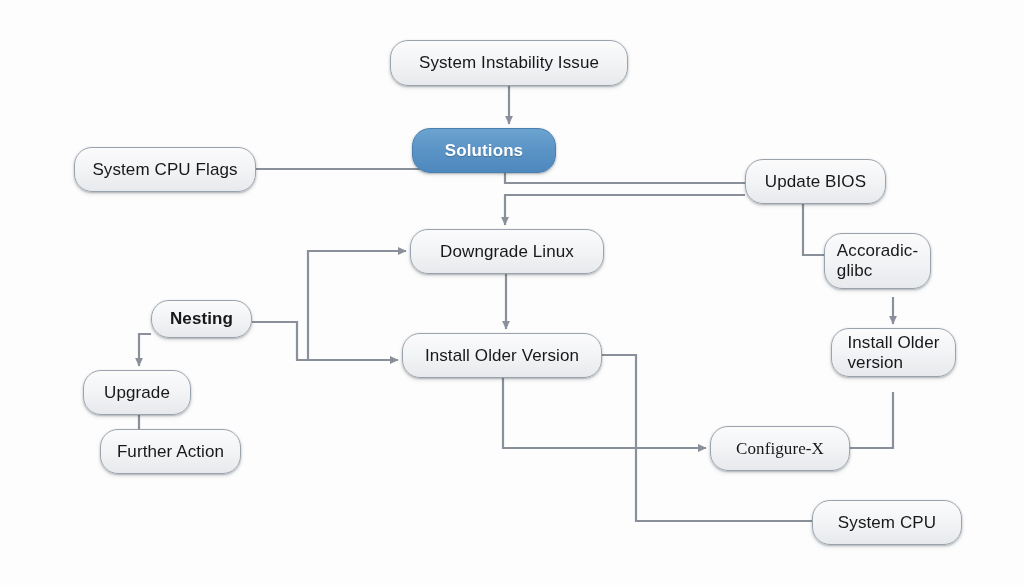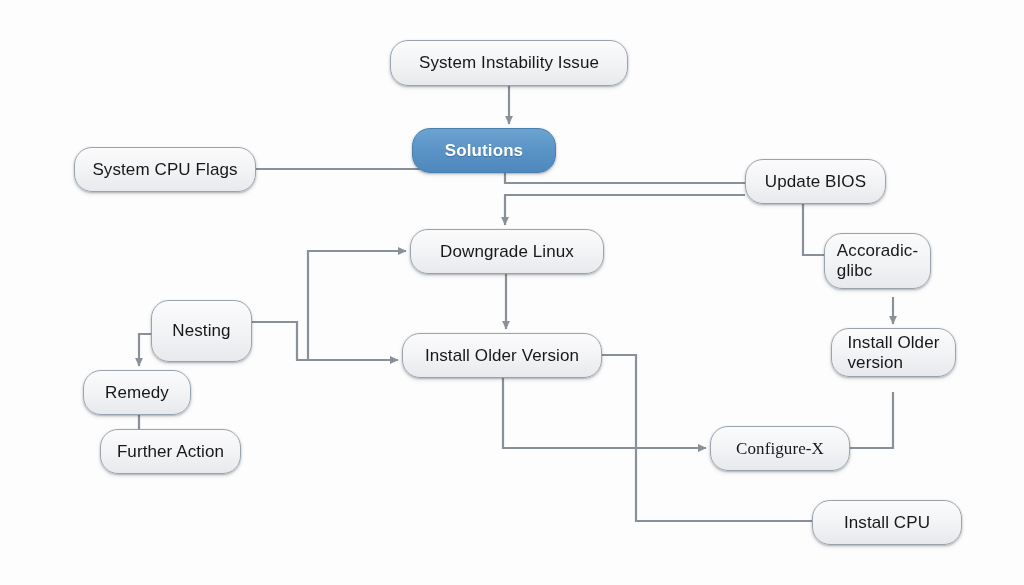--- a/index.html
+++ b/index.html
@@ -103,7 +103,7 @@
         <span class="label">Accoradic-
 glibc</span>
       </div>
-      <div class="node" style="left: 151px; top: 300px; width: 101px; height: 62px;">
+      <div class="node" style="left: 151px; top: 300px; width: 101px; height: 38px; font-weight: bold;">
         <span class="label">Nesting</span>
       </div>
       <div class="node" style="left: 402px; top: 333px; width: 200px; height: 45px;">

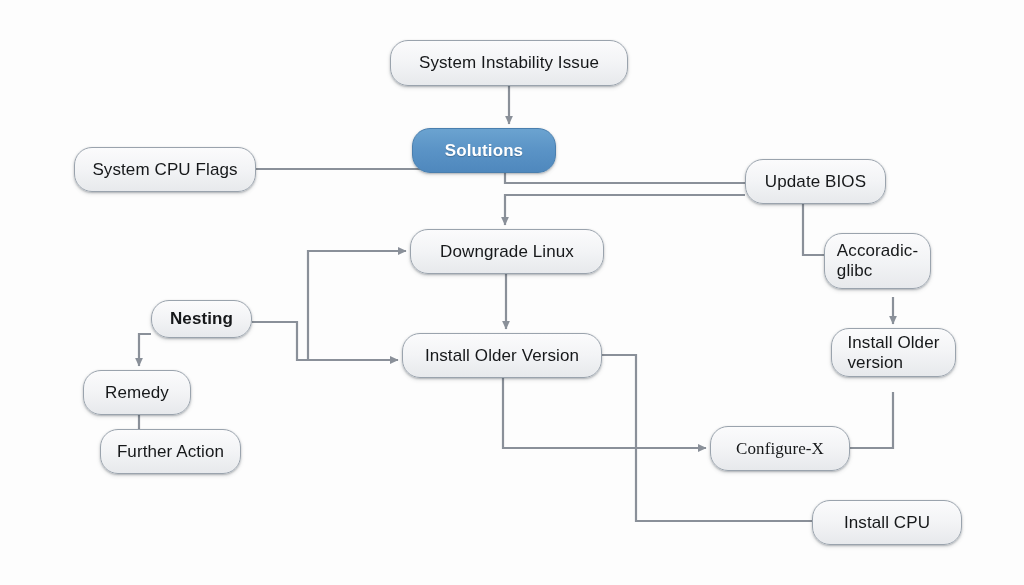--- a/index.html
+++ b/index.html
@@ -114,7 +114,7 @@
 version</span>
       </div>
       <div class="node" style="left: 83px; top: 370px; width: 108px; height: 45px;">
-        <span class="label">Remedy</span>
+        <span class="label">Upgrade</span>
       </div>
       <div class="node" style="left: 710px; top: 426px; width: 140px; height: 45px; font-family: Liberation Serif, serif;">
         <span class="label">Configure-X</span>

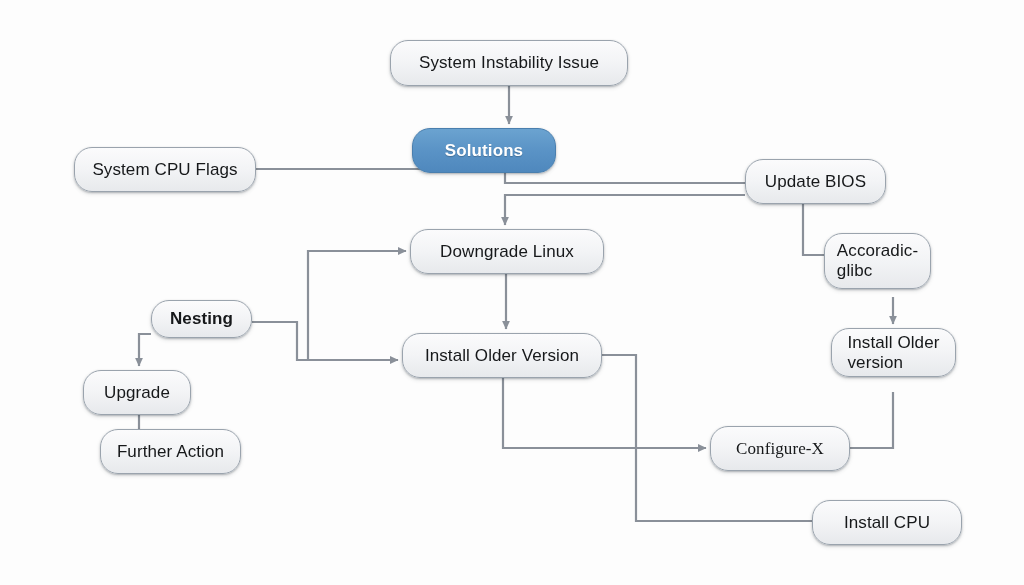--- a/index.html
+++ b/index.html
@@ -123,7 +123,7 @@
         <span class="label">Further Action</span>
       </div>
       <div class="node" style="left: 812px; top: 500px; width: 150px; height: 45px;">
-        <span class="label">Install CPU</span>
+        <span class="label">System CPU</span>
       </div>
     </div>
 </div>

